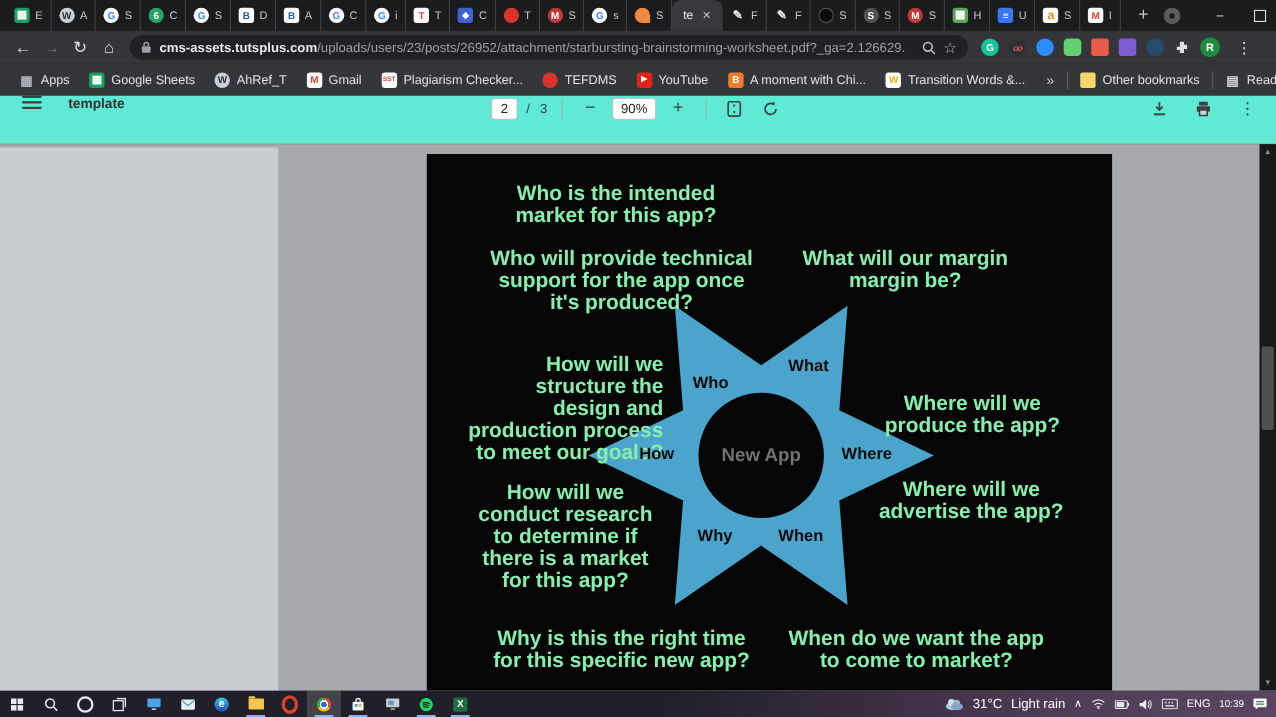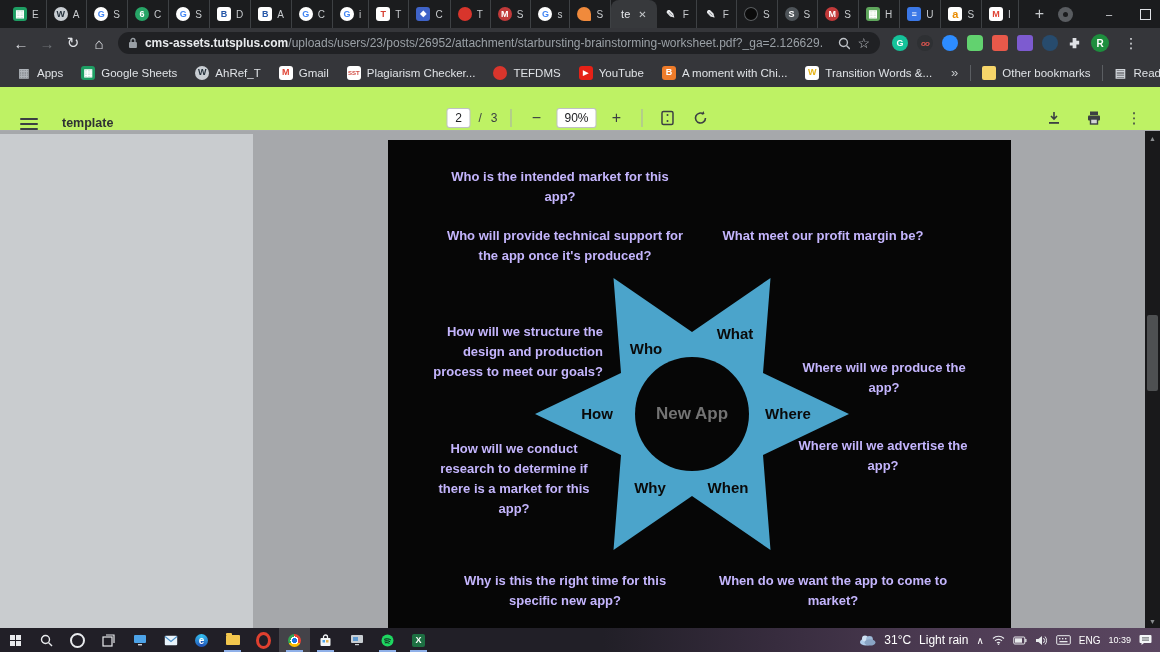--- a/index.html
+++ b/index.html
@@ -81,8 +81,8 @@
   .vdiv{width:1px;height:16px;background:#5b5e62;}
 
   
-  .pdftoolbar{height:43px;background:#bef264;border-bottom:1px solid #a9abae;position:relative;
-     display:flex;align-items:flex-end;color:#3c4043;}
+  .pdftoolbar{height:43px;background:#5eead4;border-bottom:1px solid #a9abae;position:relative;
+     display:flex;align-items:flex-start;color:#3c4043;}
   .hamburger{width:18px;height:12px;margin-left:20px;display:flex;flex-direction:column;justify-content:space-between;cursor:pointer;}
   .hamburger span{height:2px;background:#3c4043;border-radius:1px;}
   .doc-title{margin-left:24px;font-size:12.5px;font-weight:bold;color:#2f3134;}

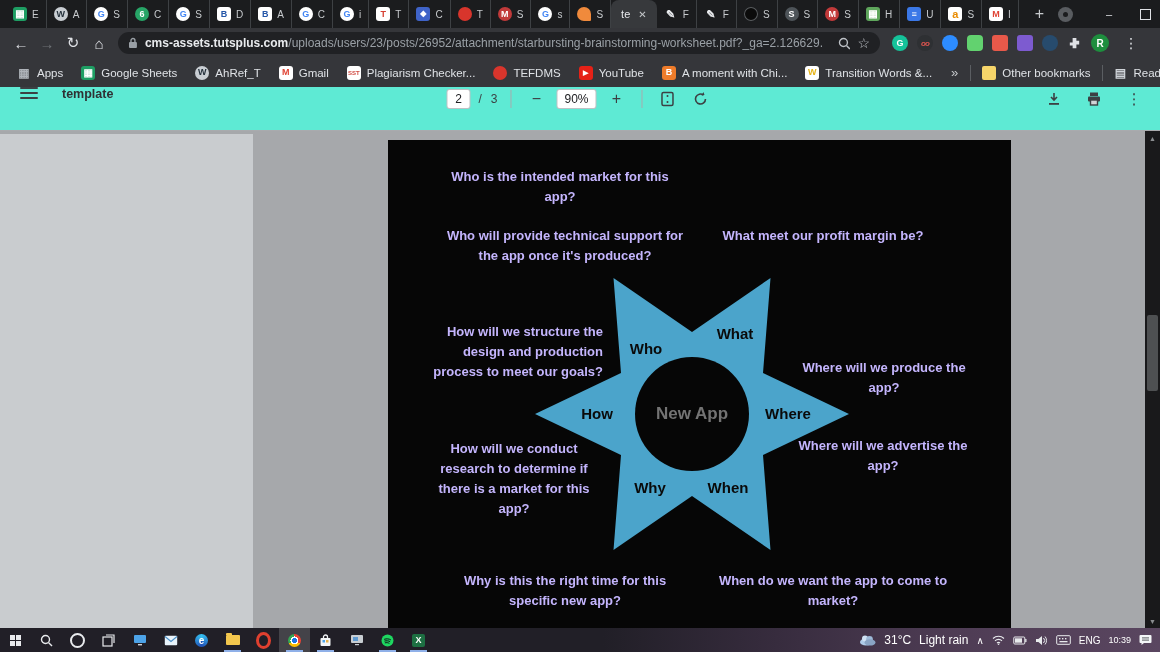--- a/index.html
+++ b/index.html
@@ -102,7 +102,7 @@
   .page{position:absolute;left:388px;top:9px;width:623px;height:488px;background:#060606;}
   .star-svg{position:absolute;left:0;top:0;}
   .star-svg polygon{fill:var(--star-blue,#4ba4cb);}
-  .q{position:absolute;color:#c4b5fd;font-weight:bold;font-size:13px;line-height:20px;text-align:center;}
+  .q{position:absolute;color:#86efac;font-weight:bold;font-size:19px;line-height:20px;text-align:center;}
   .spoke{position:absolute;transform:translate(-50%,-50%);color:#0a0a0a;font-weight:bold;font-size:15px;}
   .centerlbl{position:absolute;transform:translate(-50%,-50%);color:#737373;font-weight:bold;font-size:17px;}
   .scrollbar{position:absolute;right:0;top:0;width:15px;bottom:0;background:#19191b;}

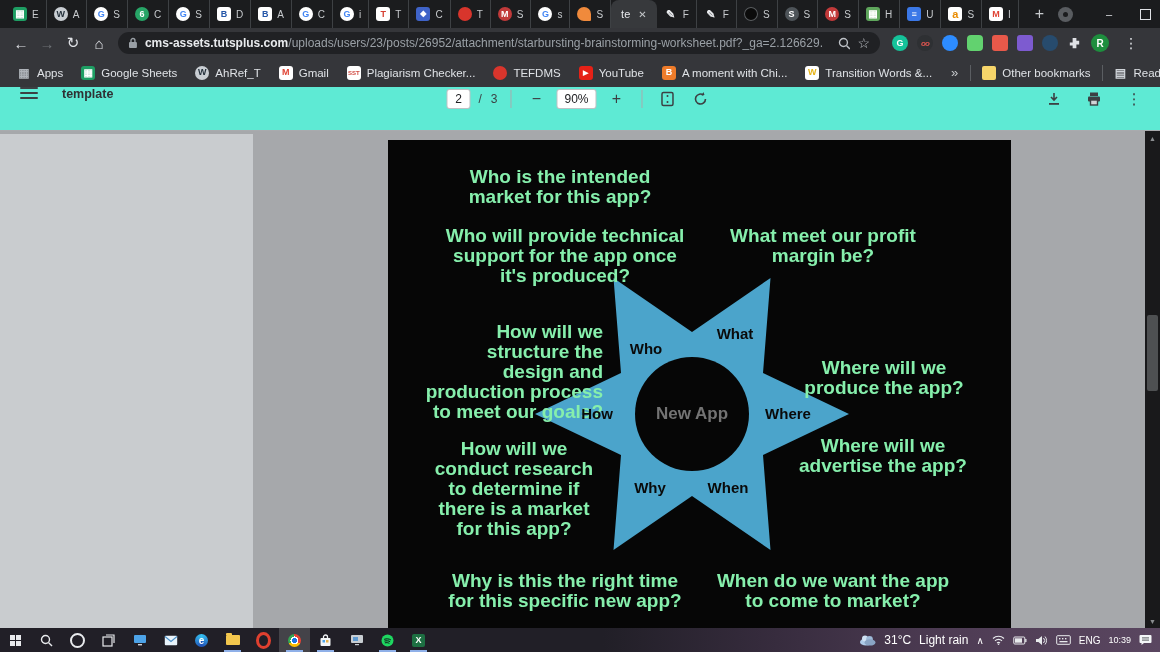--- a/index.html
+++ b/index.html
@@ -374,7 +374,7 @@
 
       <div class="q" style="left:52px;top:27px;width:240px;">Who is the intended market for this app?</div>
       <div class="q" style="left:52px;top:86px;width:250px;">Who will provide technical support for the app once it's produced?</div>
-      <div class="q" style="left:310px;top:86px;width:250px;">What meet our profit margin be?</div>
+      <div class="q" style="left:310px;top:86px;width:250px;">What will our margin margin be?</div>
       <div class="q" style="left:35px;top:182px;width:180px;text-align:right;">How will we structure the design and production process to meet our goals?</div>
       <div class="q" style="left:406px;top:218px;width:180px;">Where will we produce the app?</div>
       <div class="q" style="left:36px;top:299px;width:180px;">How will we conduct research to determine if there is a market for this app?</div>

